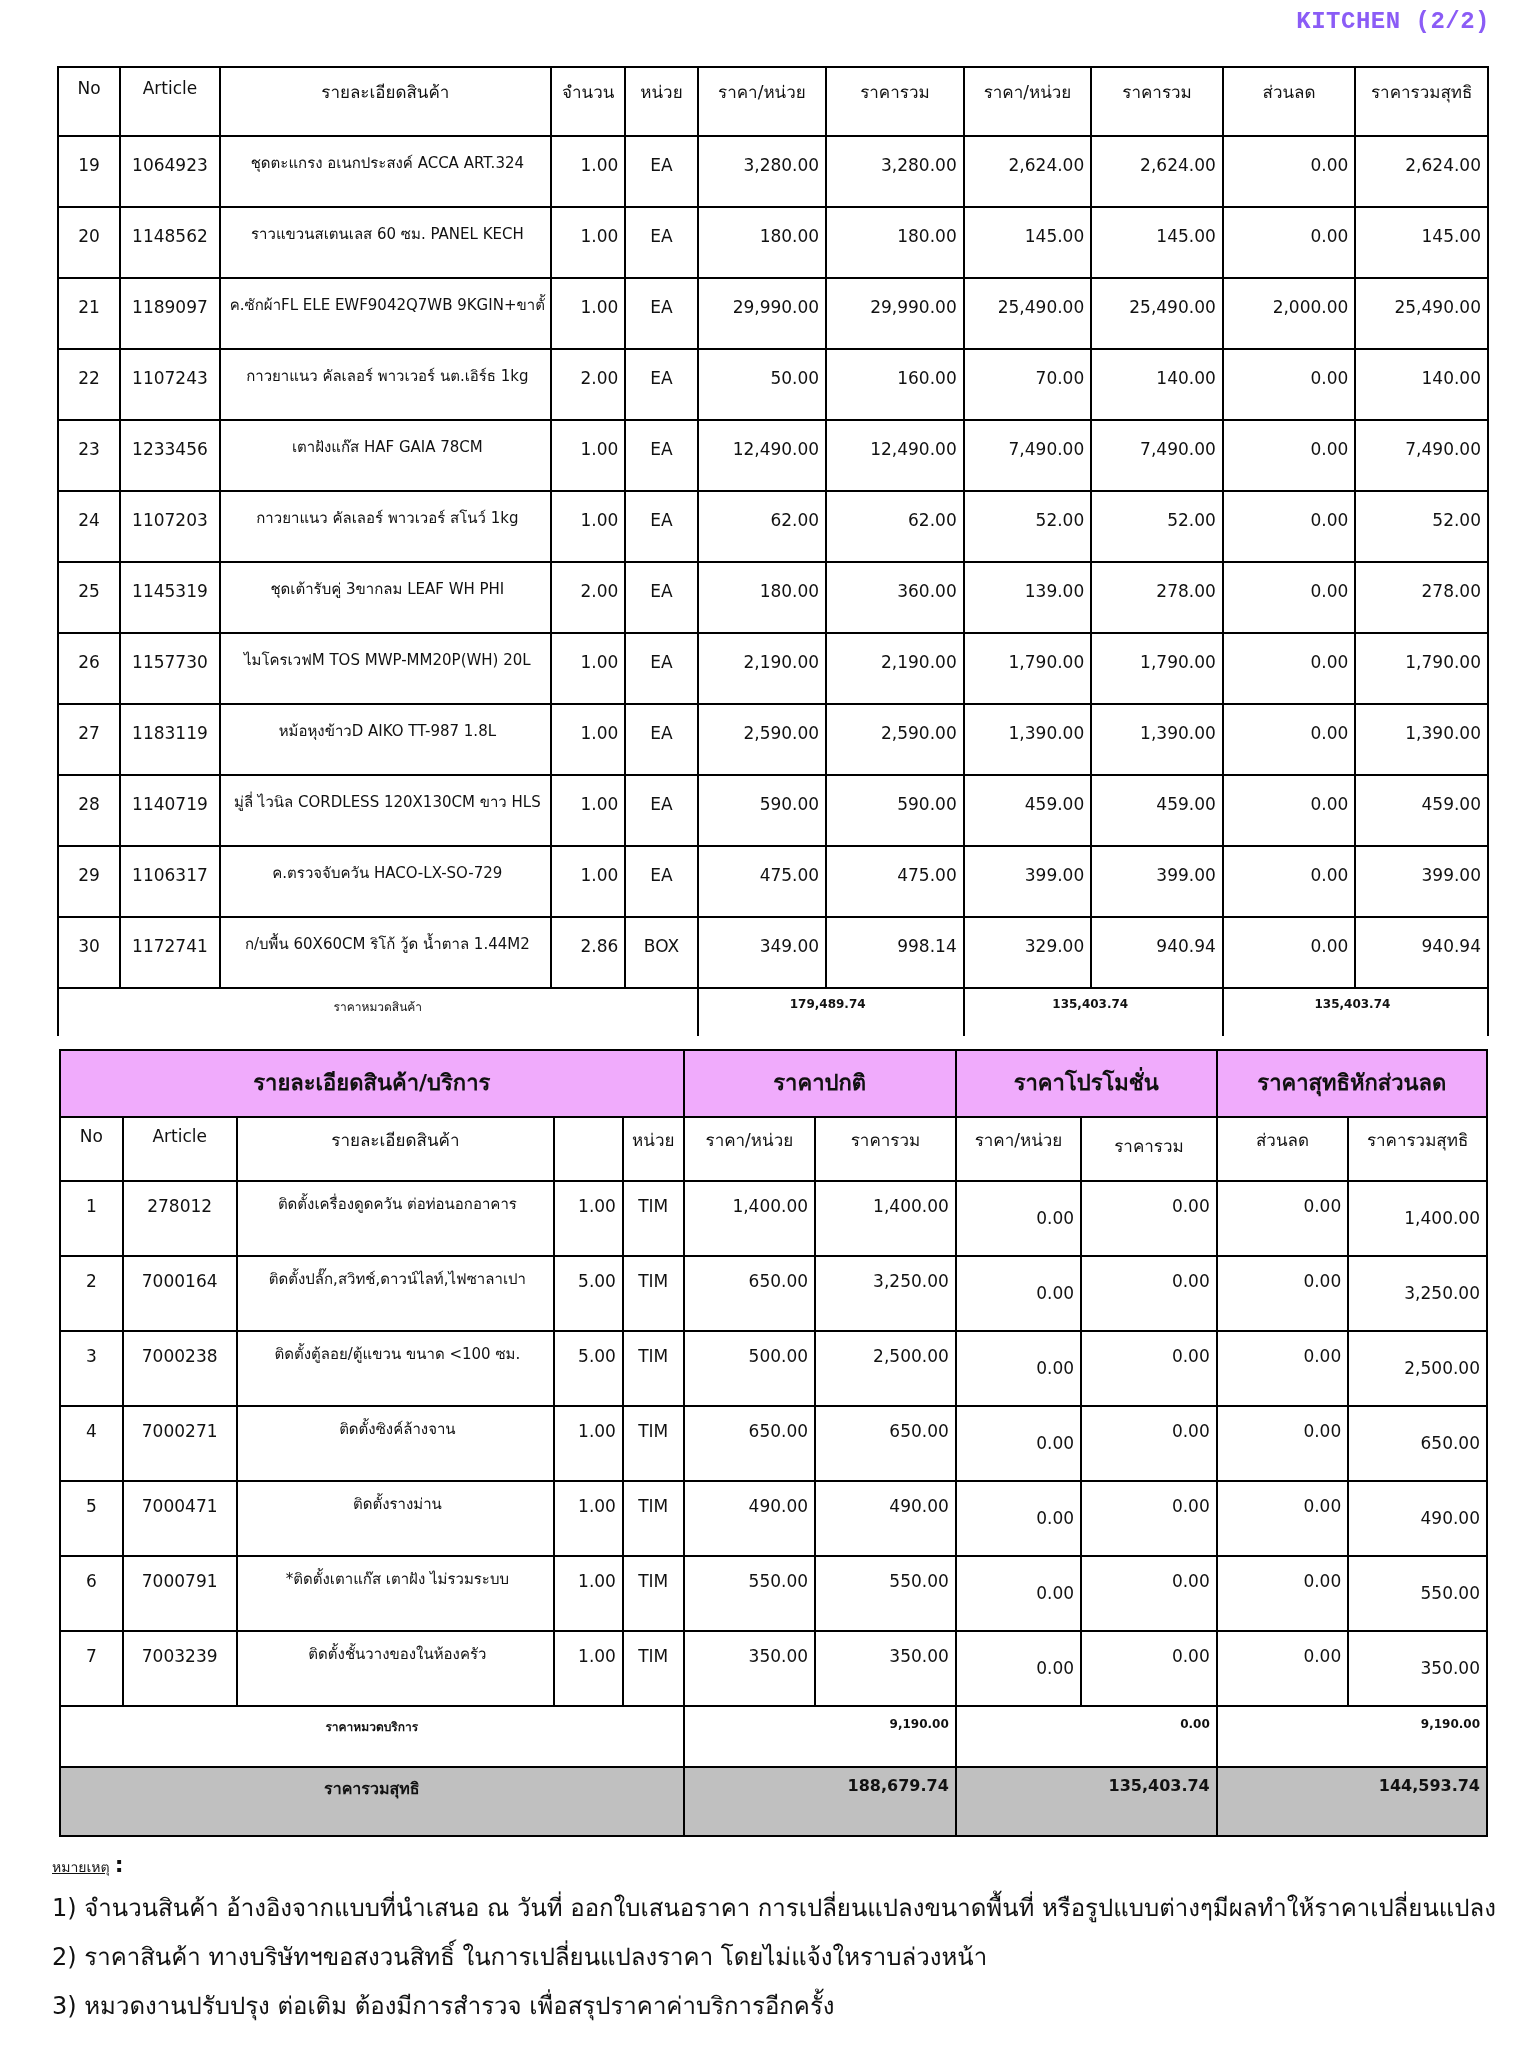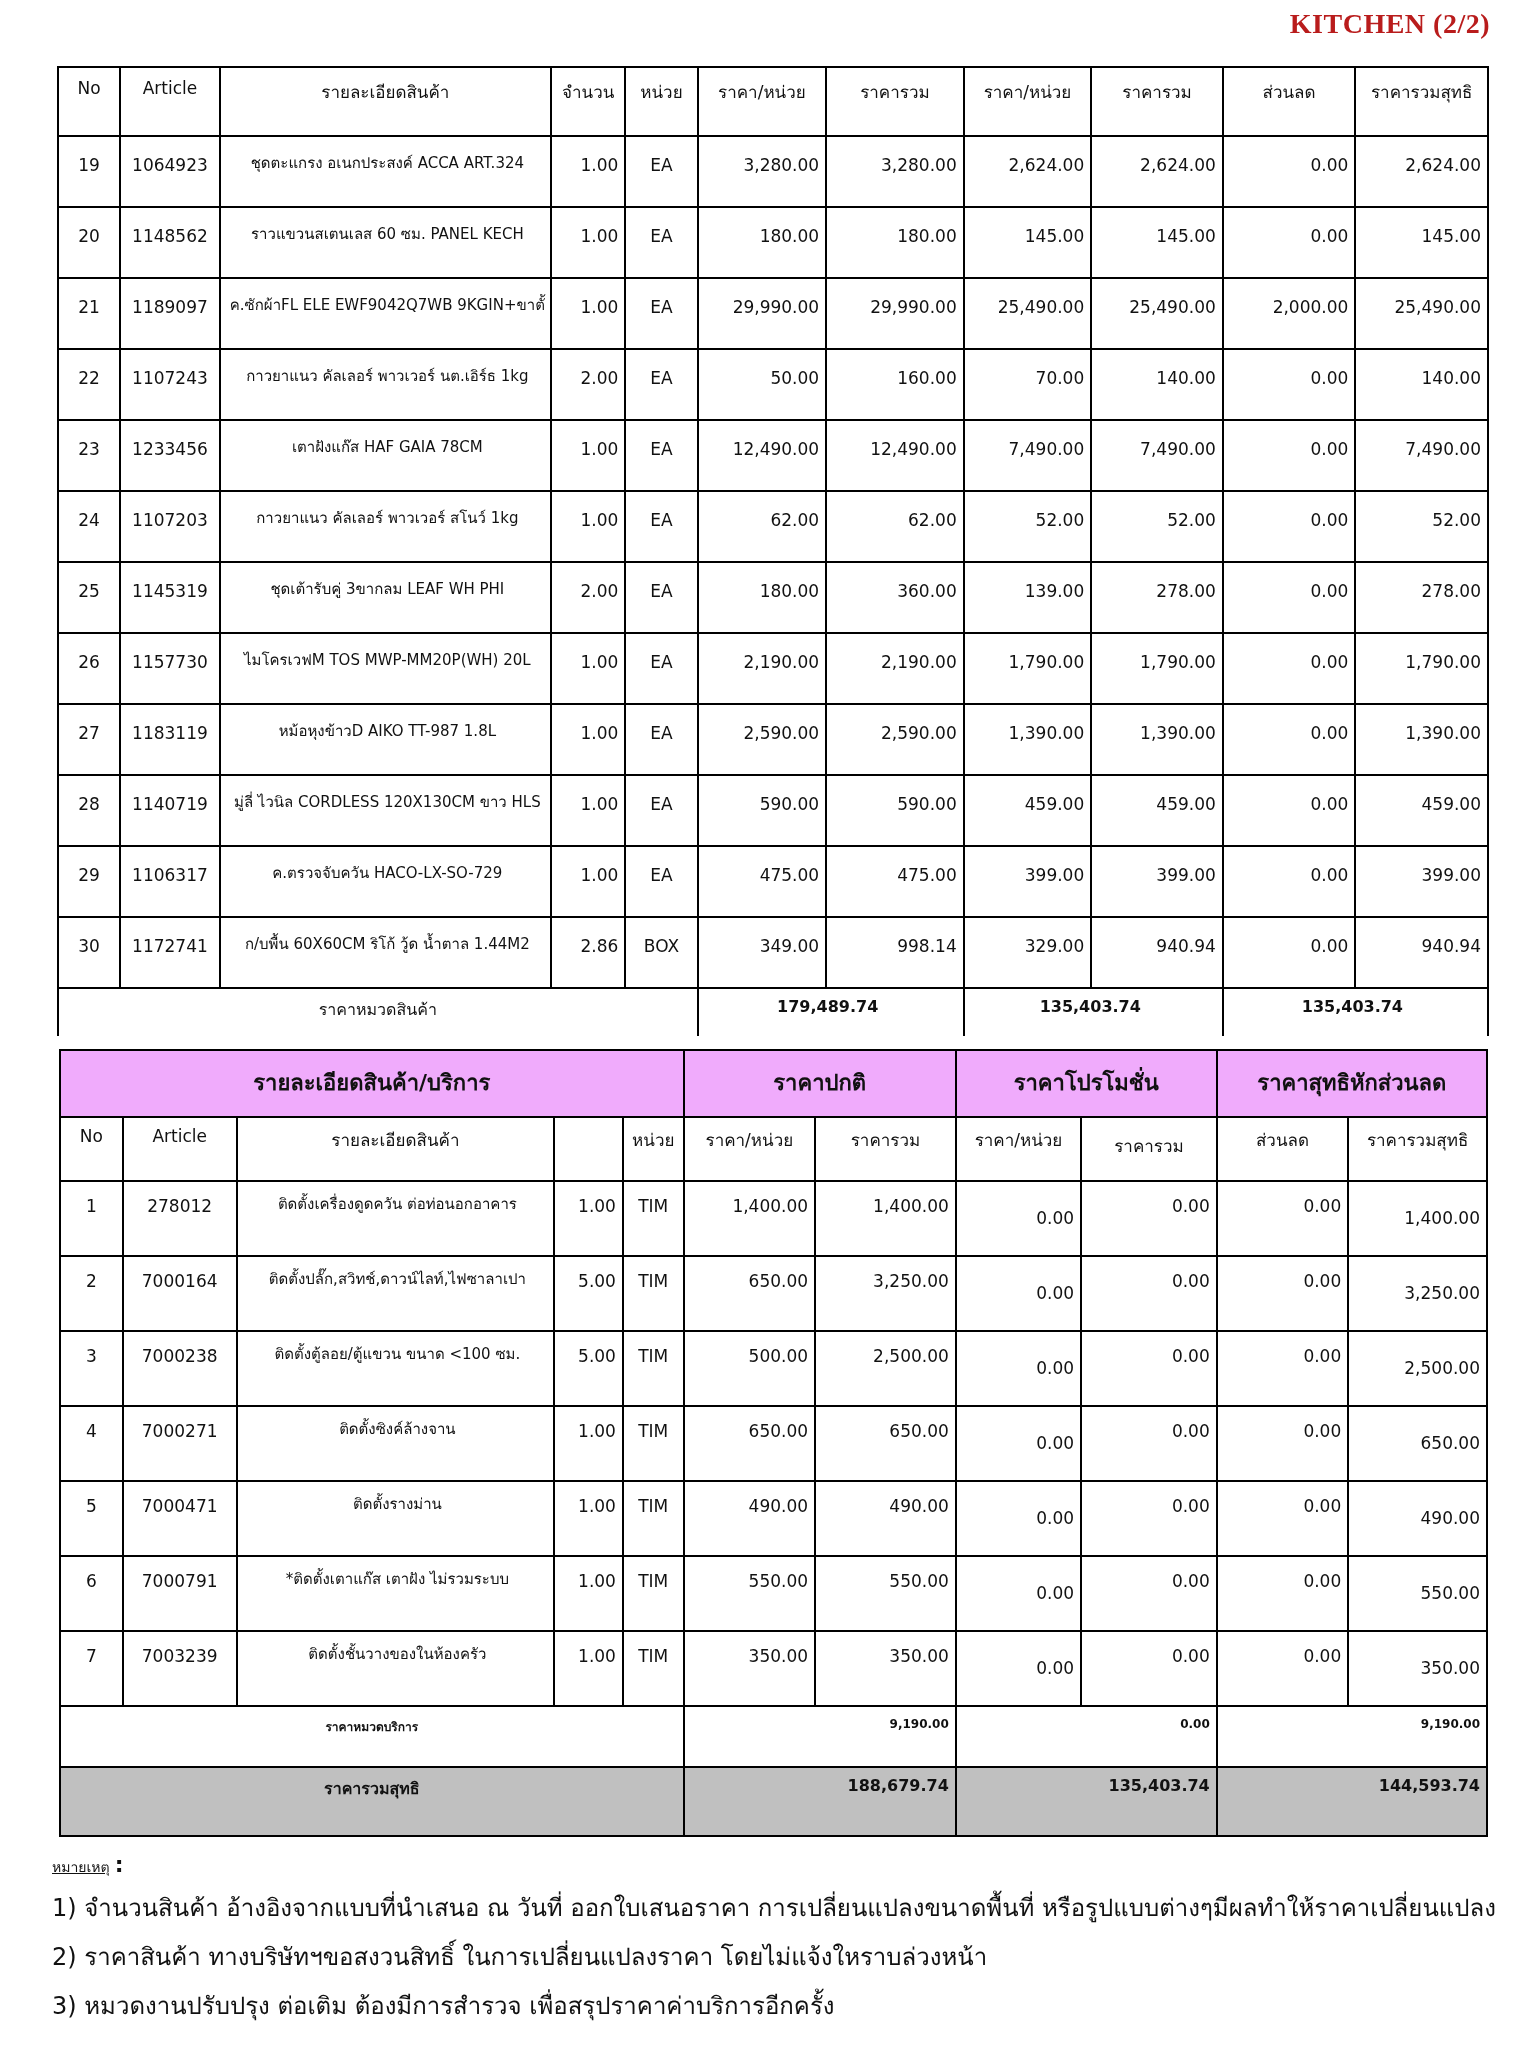--- a/index.html
+++ b/index.html
@@ -8,7 +8,7 @@
 
   .page-title {
     position: absolute; right: 46px; top: 8px;
-    font-family: Liberation Serif, serif; font-weight: bold; font-size: 28px; color: #b91c1c;
+    font-family: Liberation Mono, monospace; font-weight: bold; font-size: 24px; color: #8b5cf6;
     letter-spacing: 0.5px;
   }
 

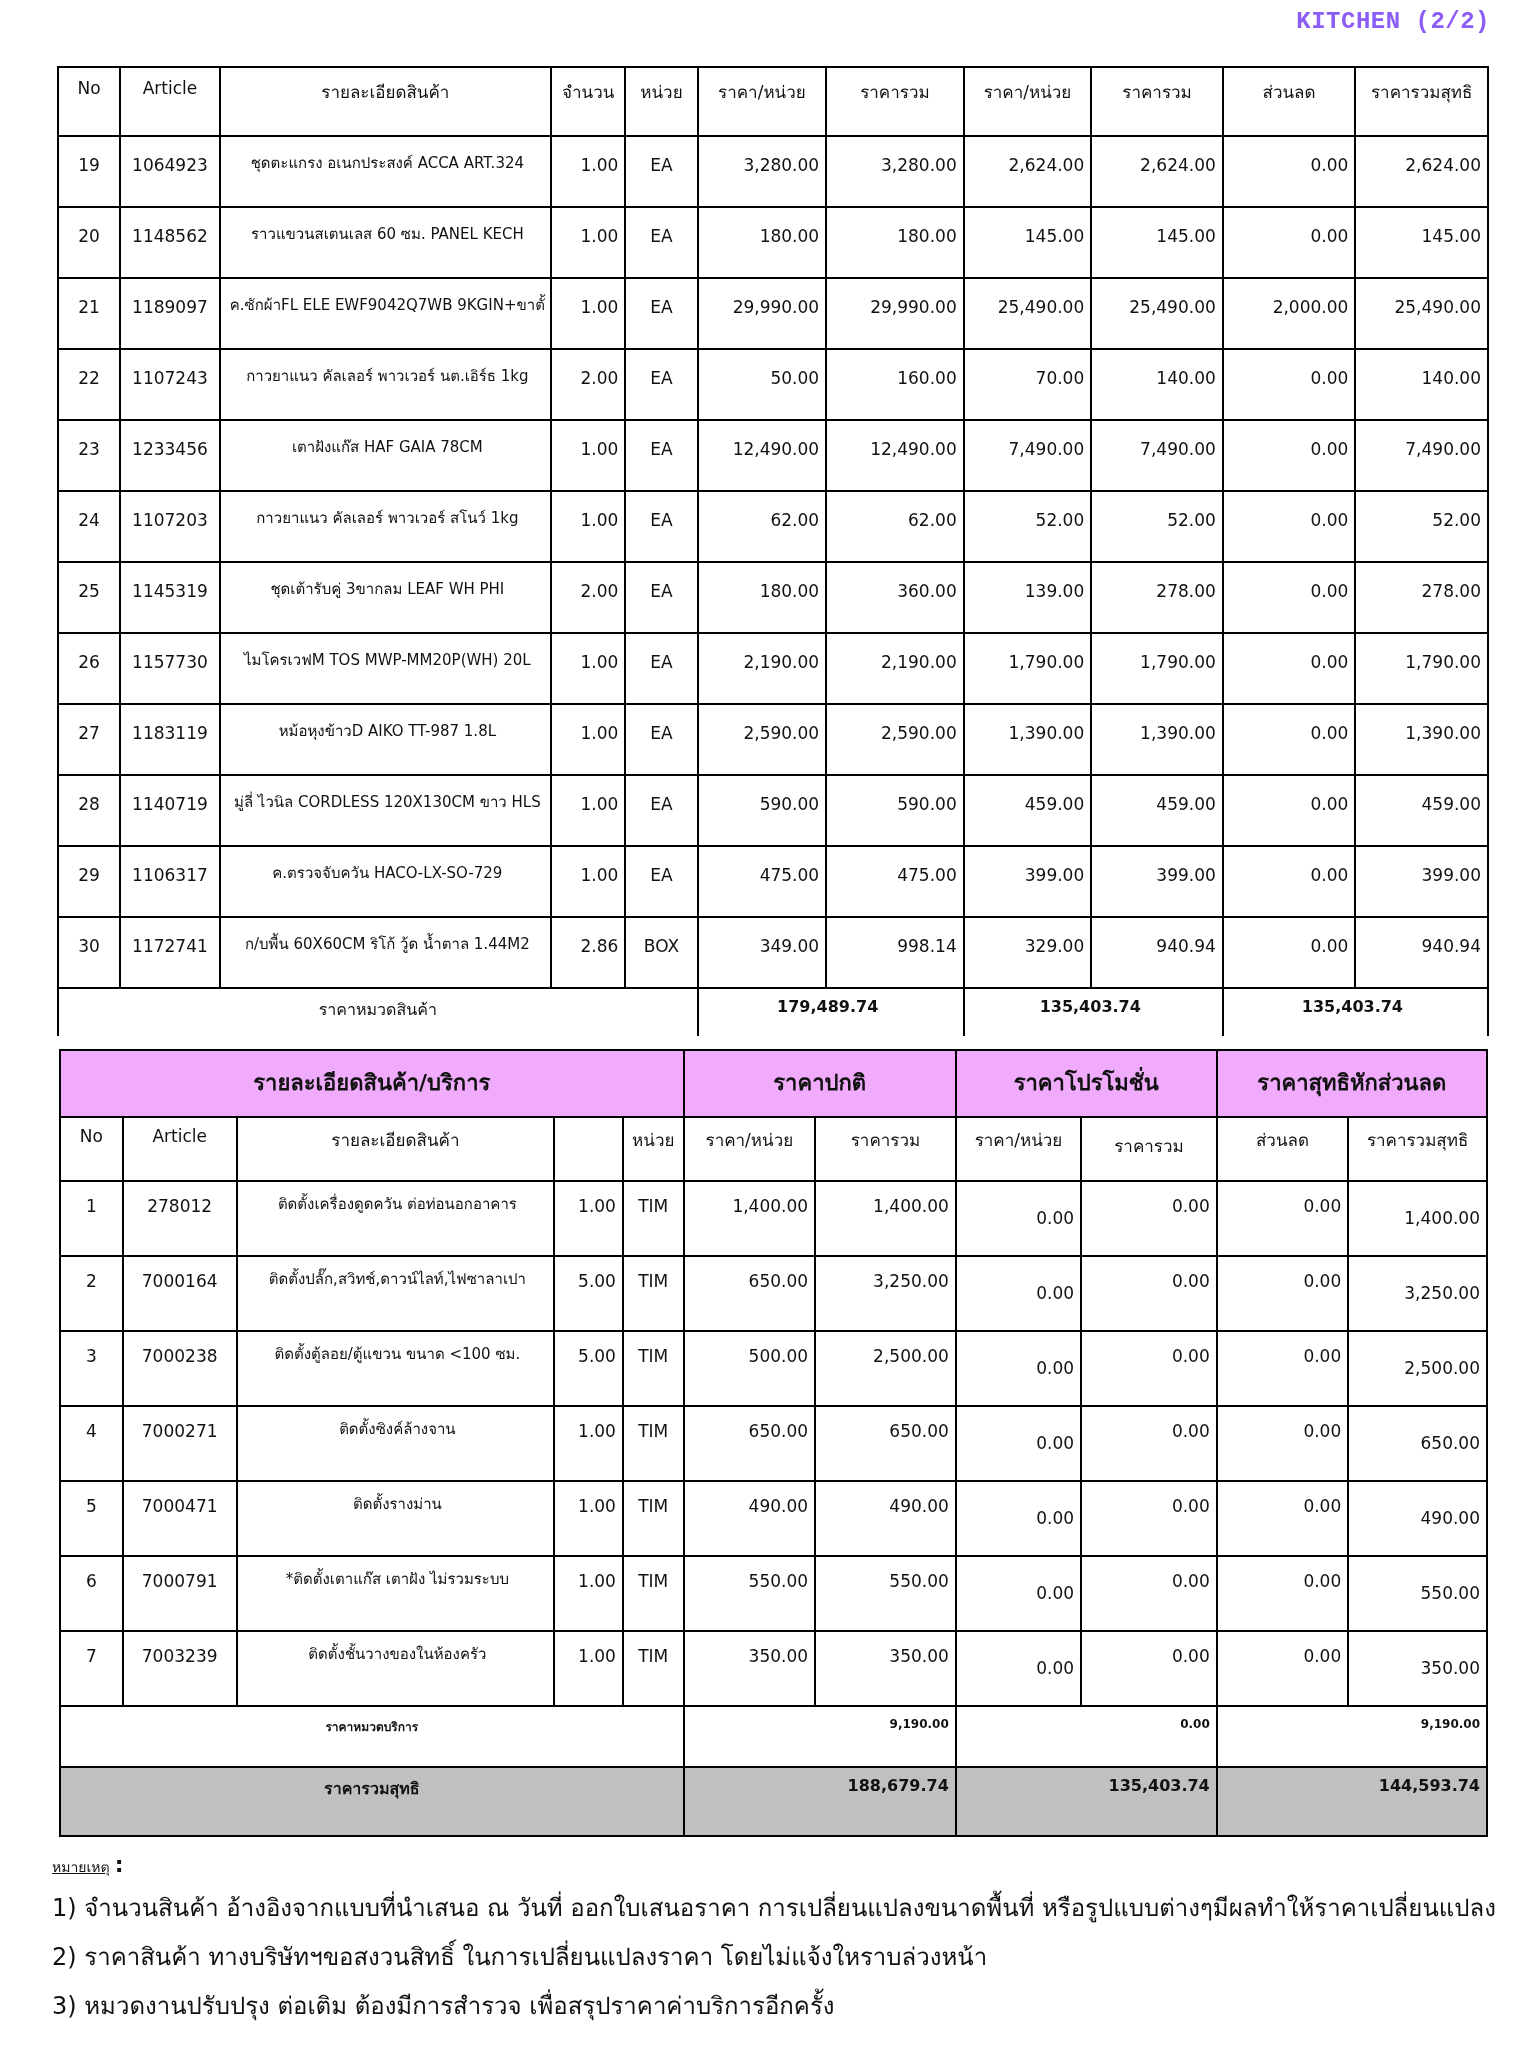--- a/index.html
+++ b/index.html
@@ -19,7 +19,7 @@
   #t1 { left: 57px; top: 66px; width: 1432px; }
   #t1 th { height: 69px; font-size: 17px; text-align: center; vertical-align: top; padding-top: 10px; }
   #t1 td { height: 71px; font-size: 17px; vertical-align: top; padding-top: 18px; }
-  #t1 tr.sum td { height: 48px; border-bottom: none; padding-top: 8px; font-size: 16px; text-align: center; }
+  #t1 tr.sum td { height: 48px; border-bottom: none; padding-top: 8px; font-size: 12px; text-align: center; }
   #t1 tr.sum td.first { border-left: 2.5px solid #000; }
 
   

